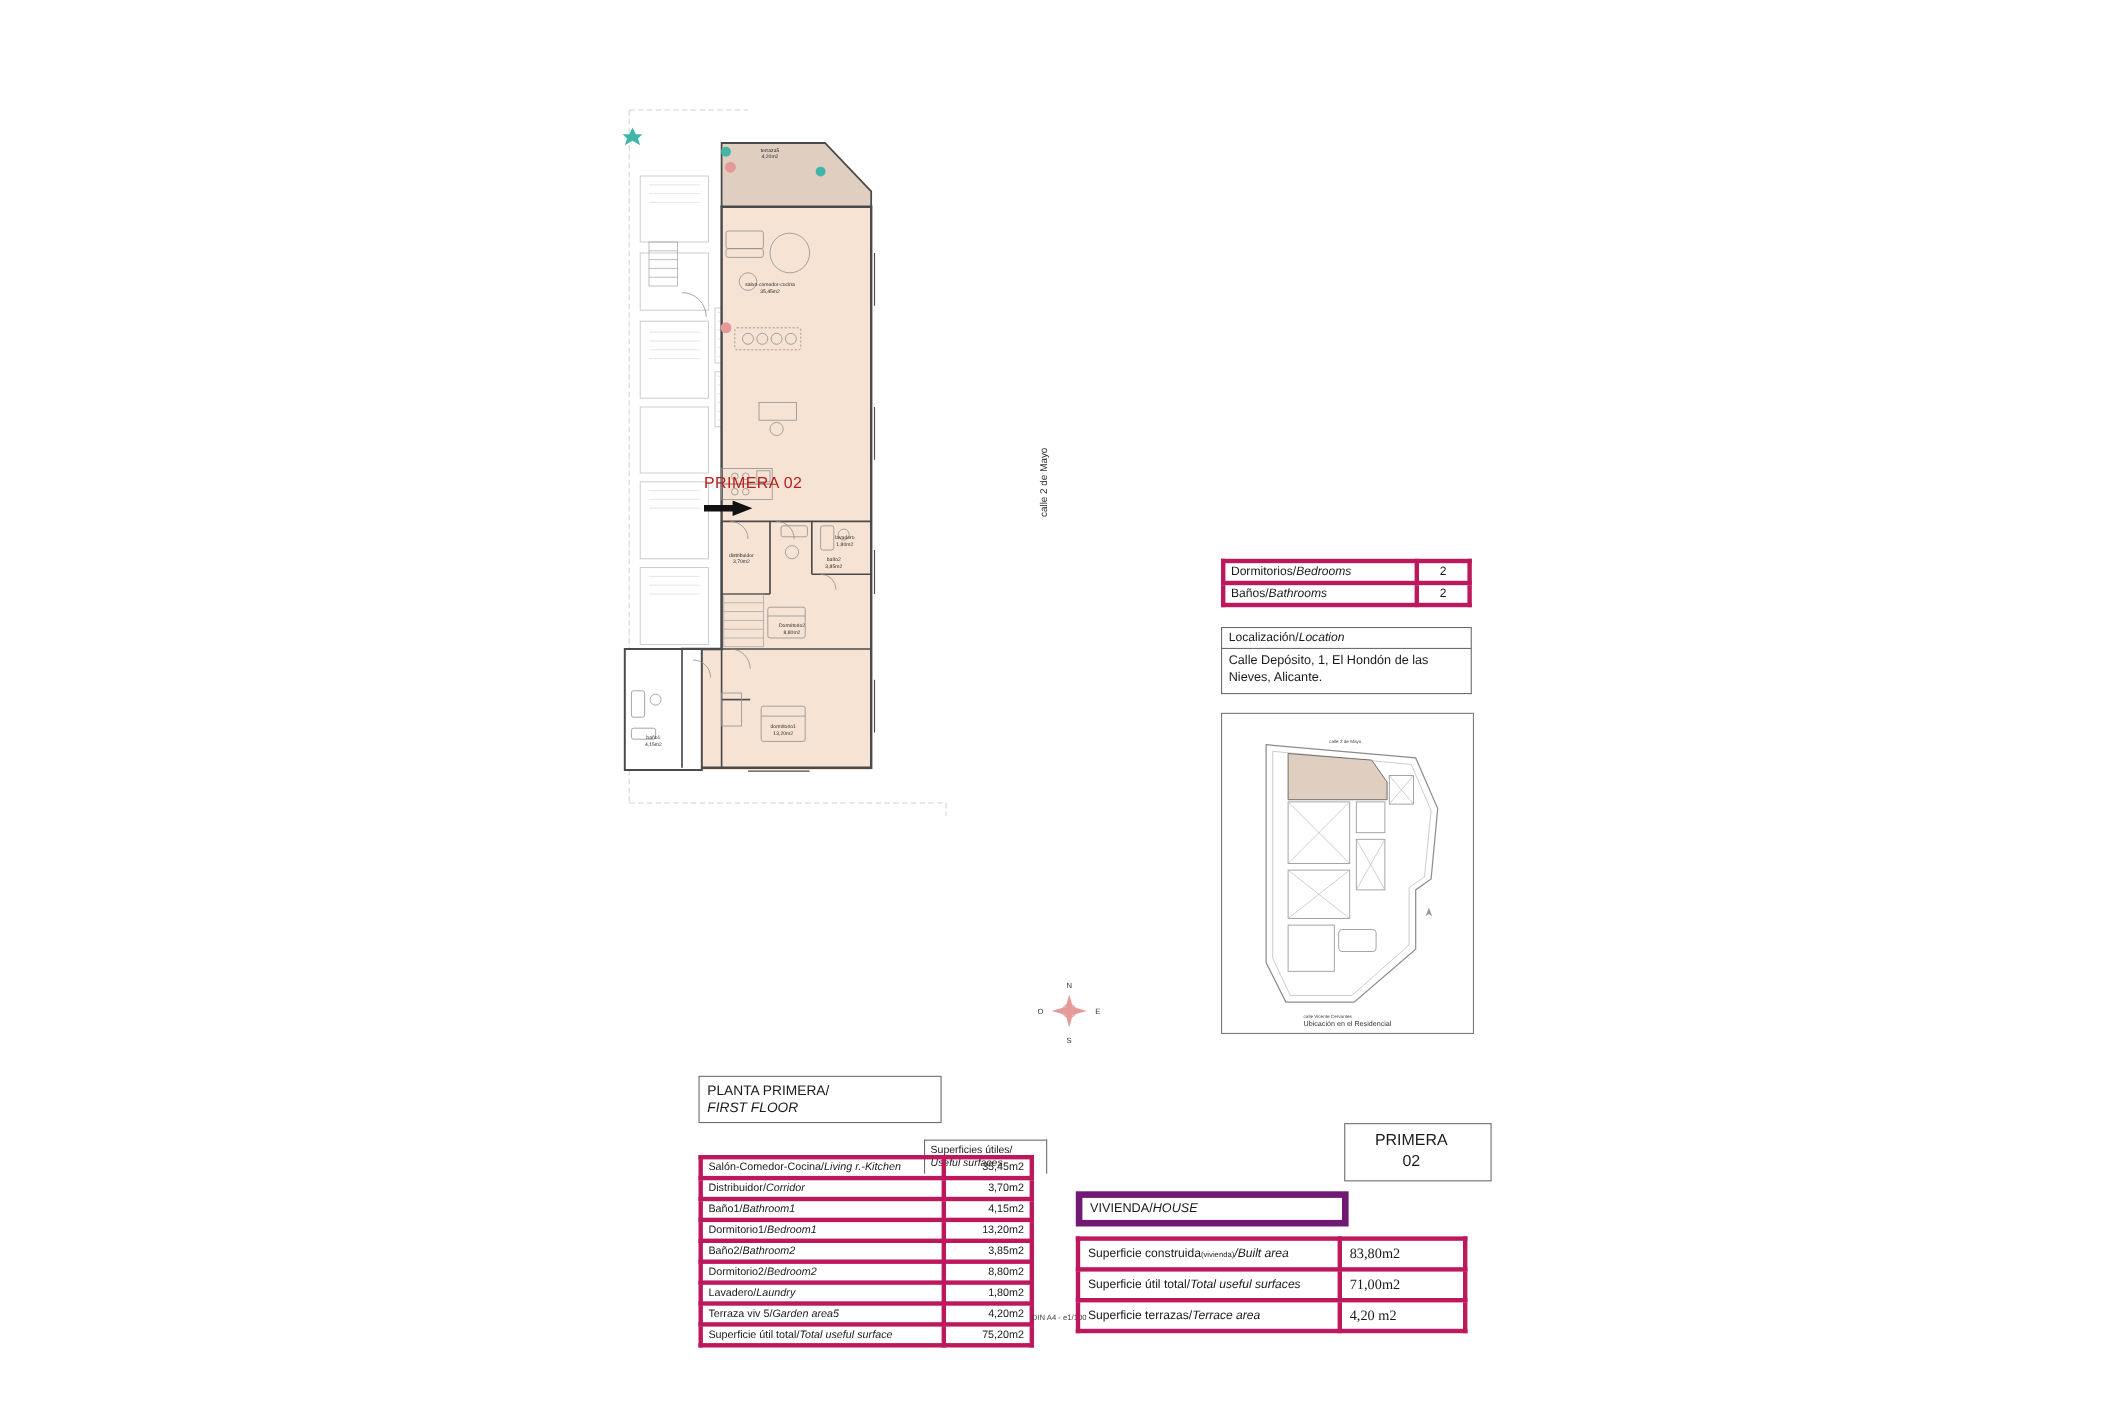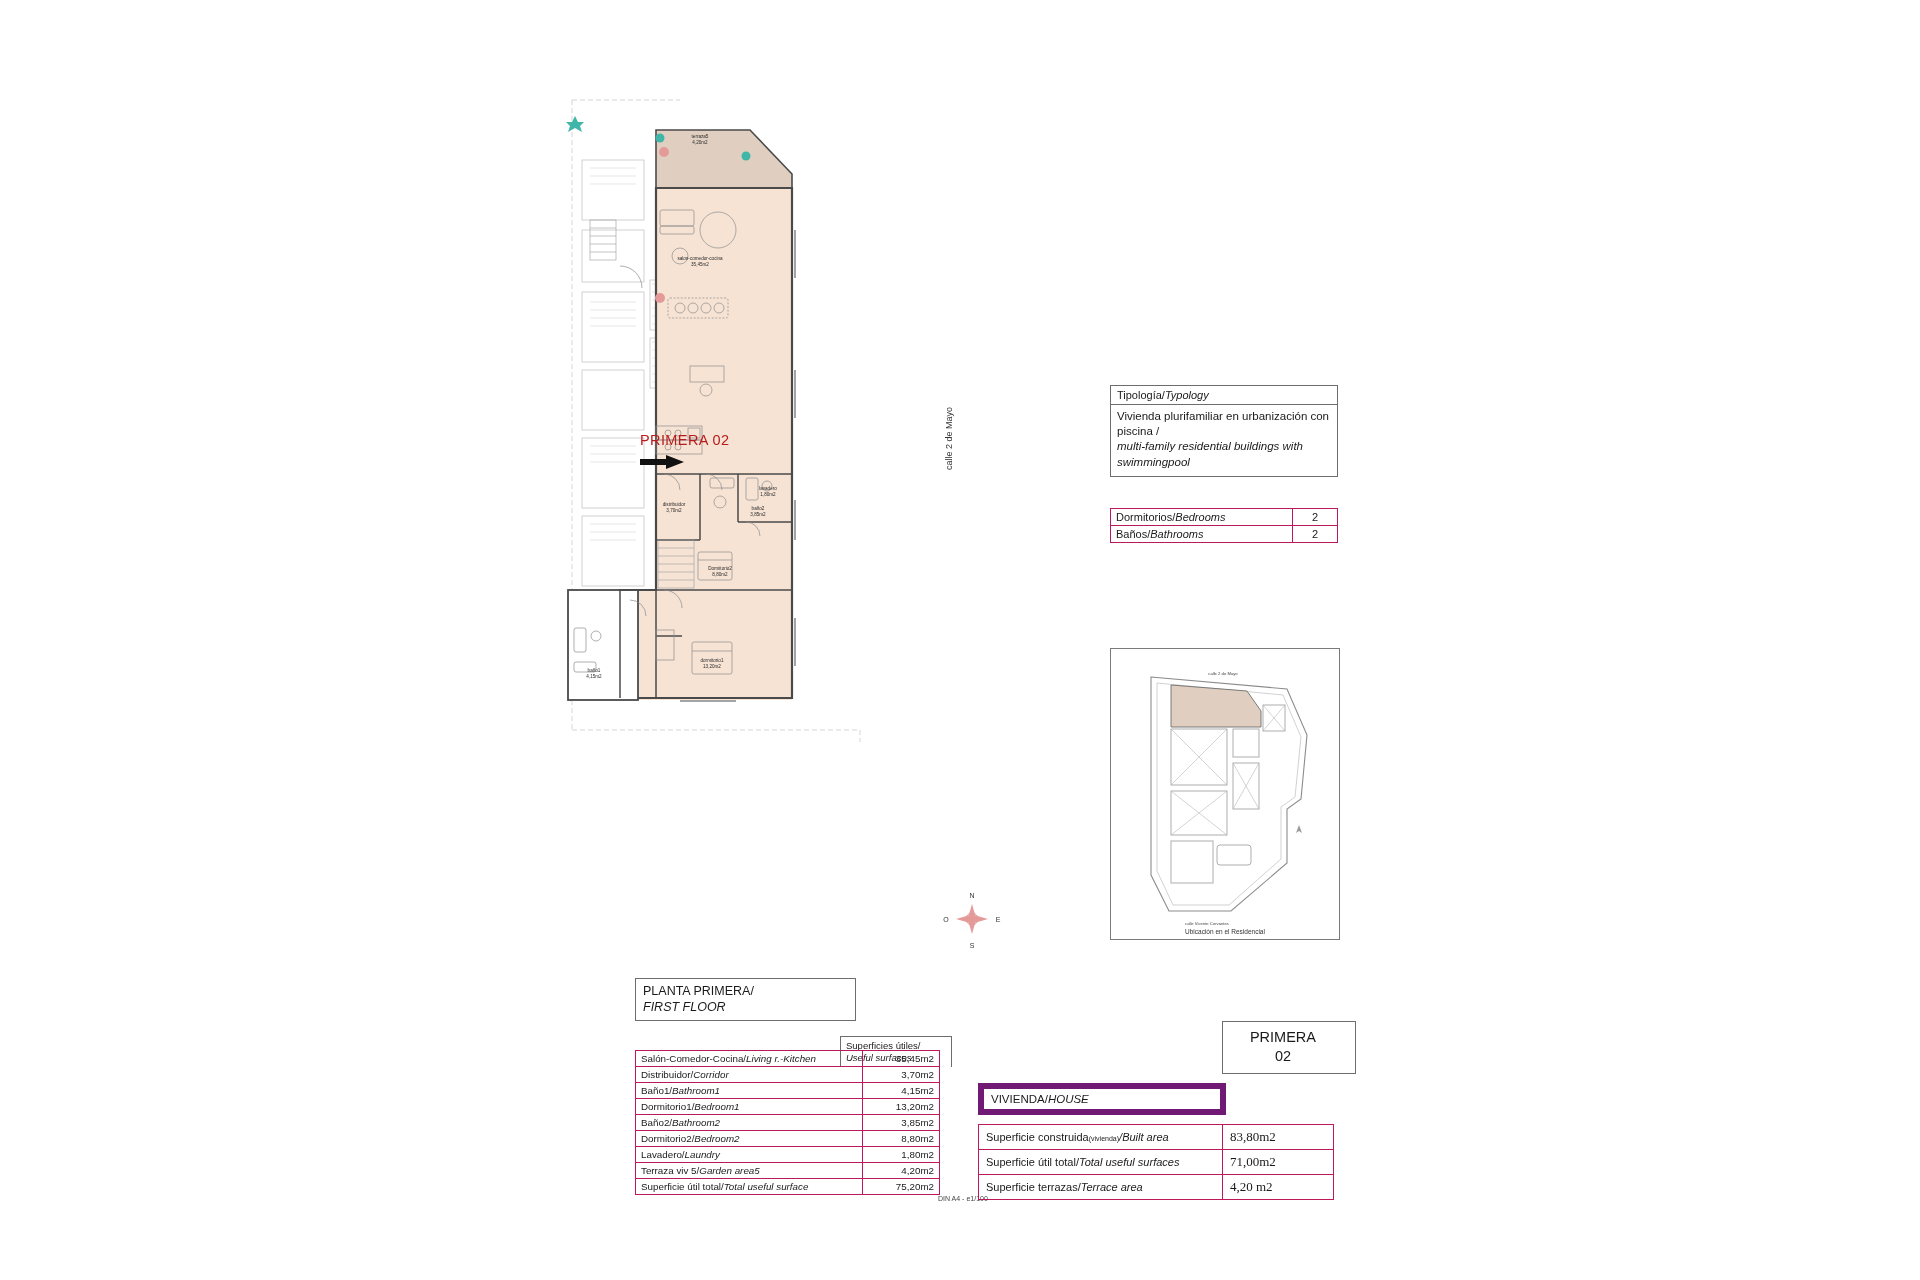--- a/index.html
+++ b/index.html
@@ -398,15 +398,6 @@
     </g>
   </svg>
 
-  <div id="typology-box" class="abs">
-    <div class="hdr">
-      <span>Tipología/</span><span class="ital">Typology</span>
-    </div>
-    <div class="body">
-      <span>Vivienda plurifamiliar en urbanización con piscina  /</span><br>
-      <span class="ital">multi-family residential buildings with swimmingpool</span>
-    </div>
-  </div>
 
   <div id="rooms-table" class="abs">
     <table class="tbl">

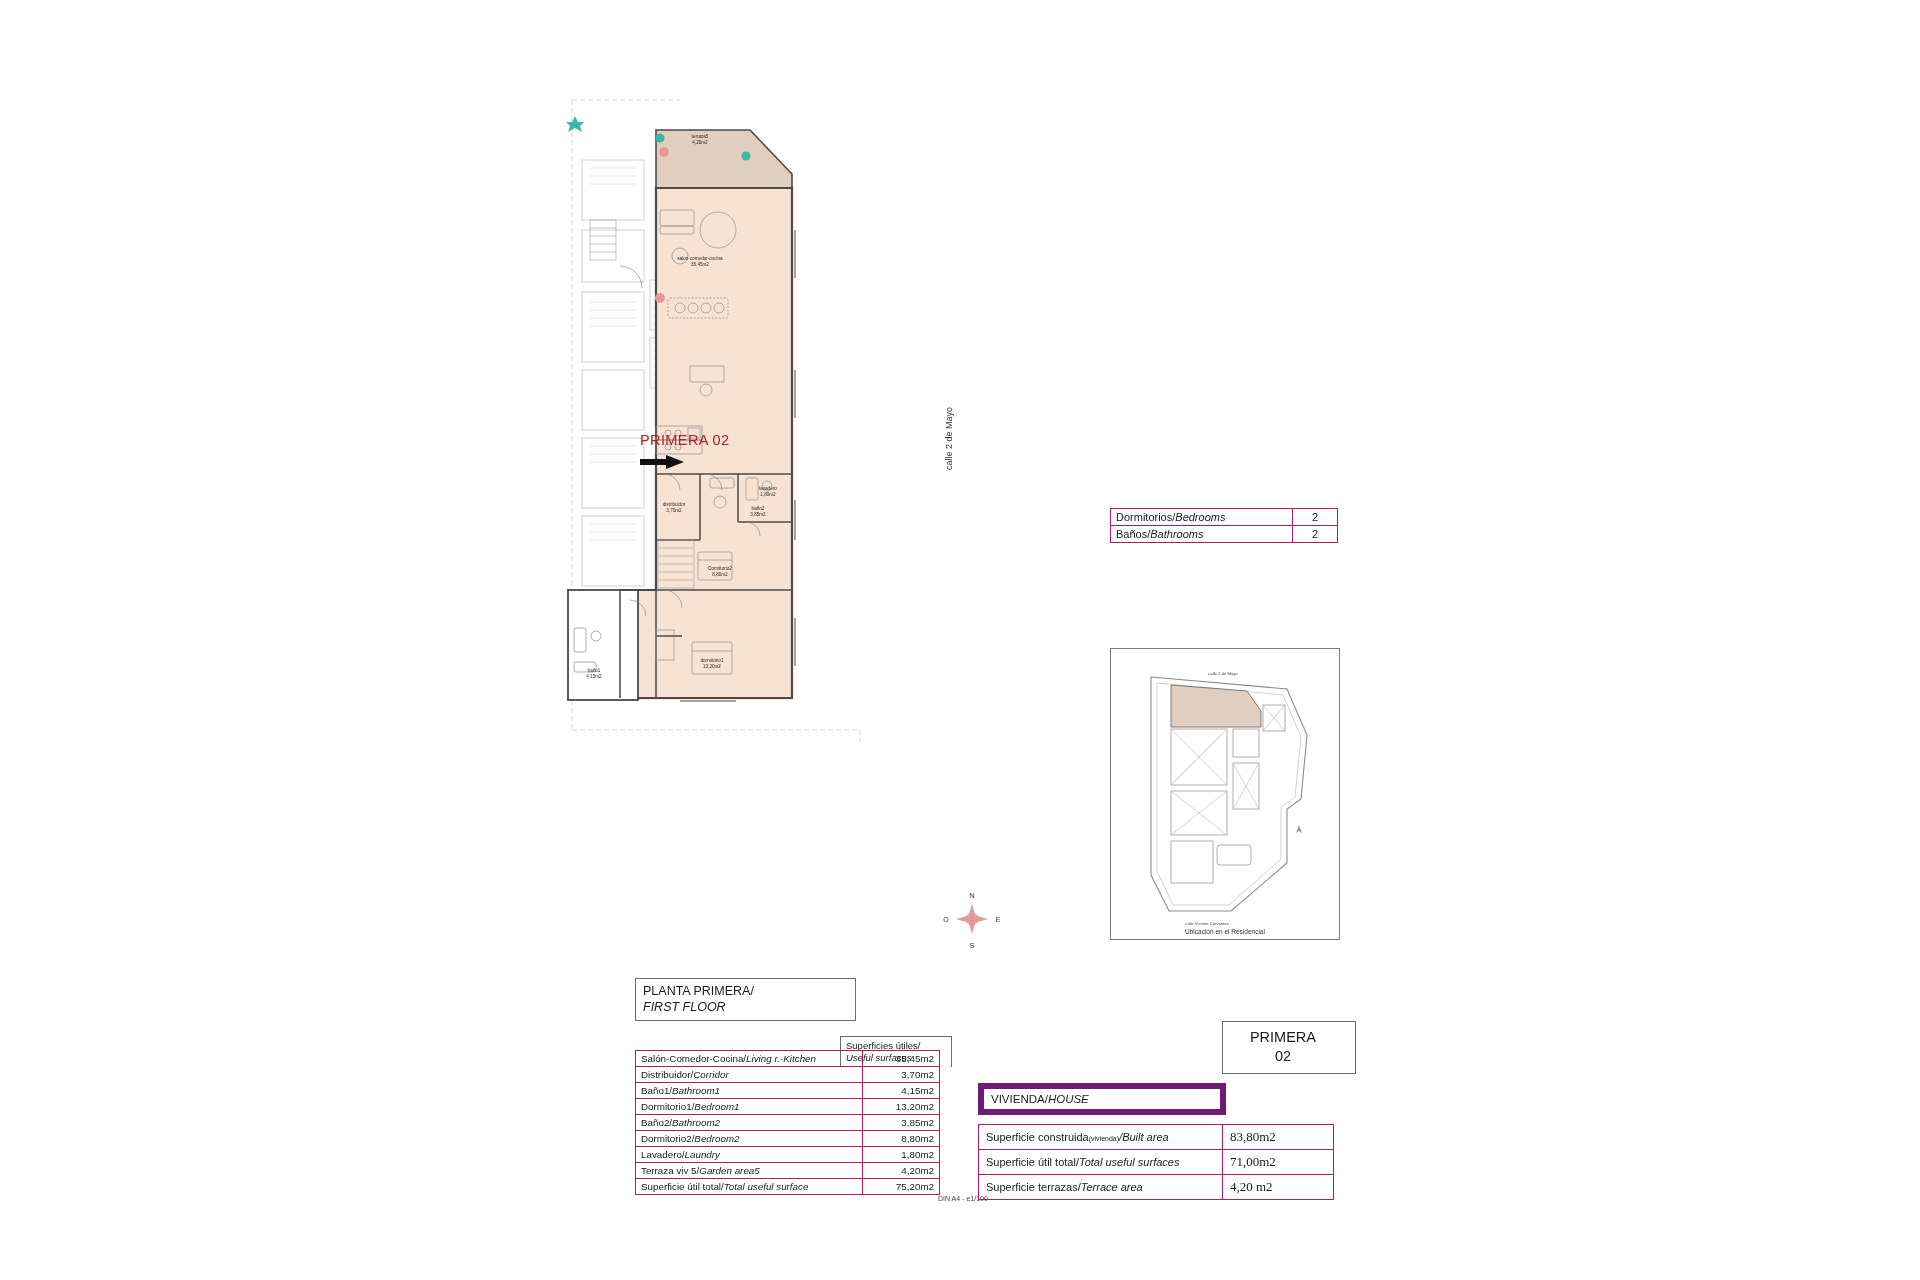--- a/index.html
+++ b/index.html
@@ -30,7 +30,7 @@
     font-size: 11px;
   }
   .tbl td {
-    border: 1px solid #be185d;
+    border: 4px solid #be185d;
     padding: 2px 5px;
     vertical-align: middle;
   }

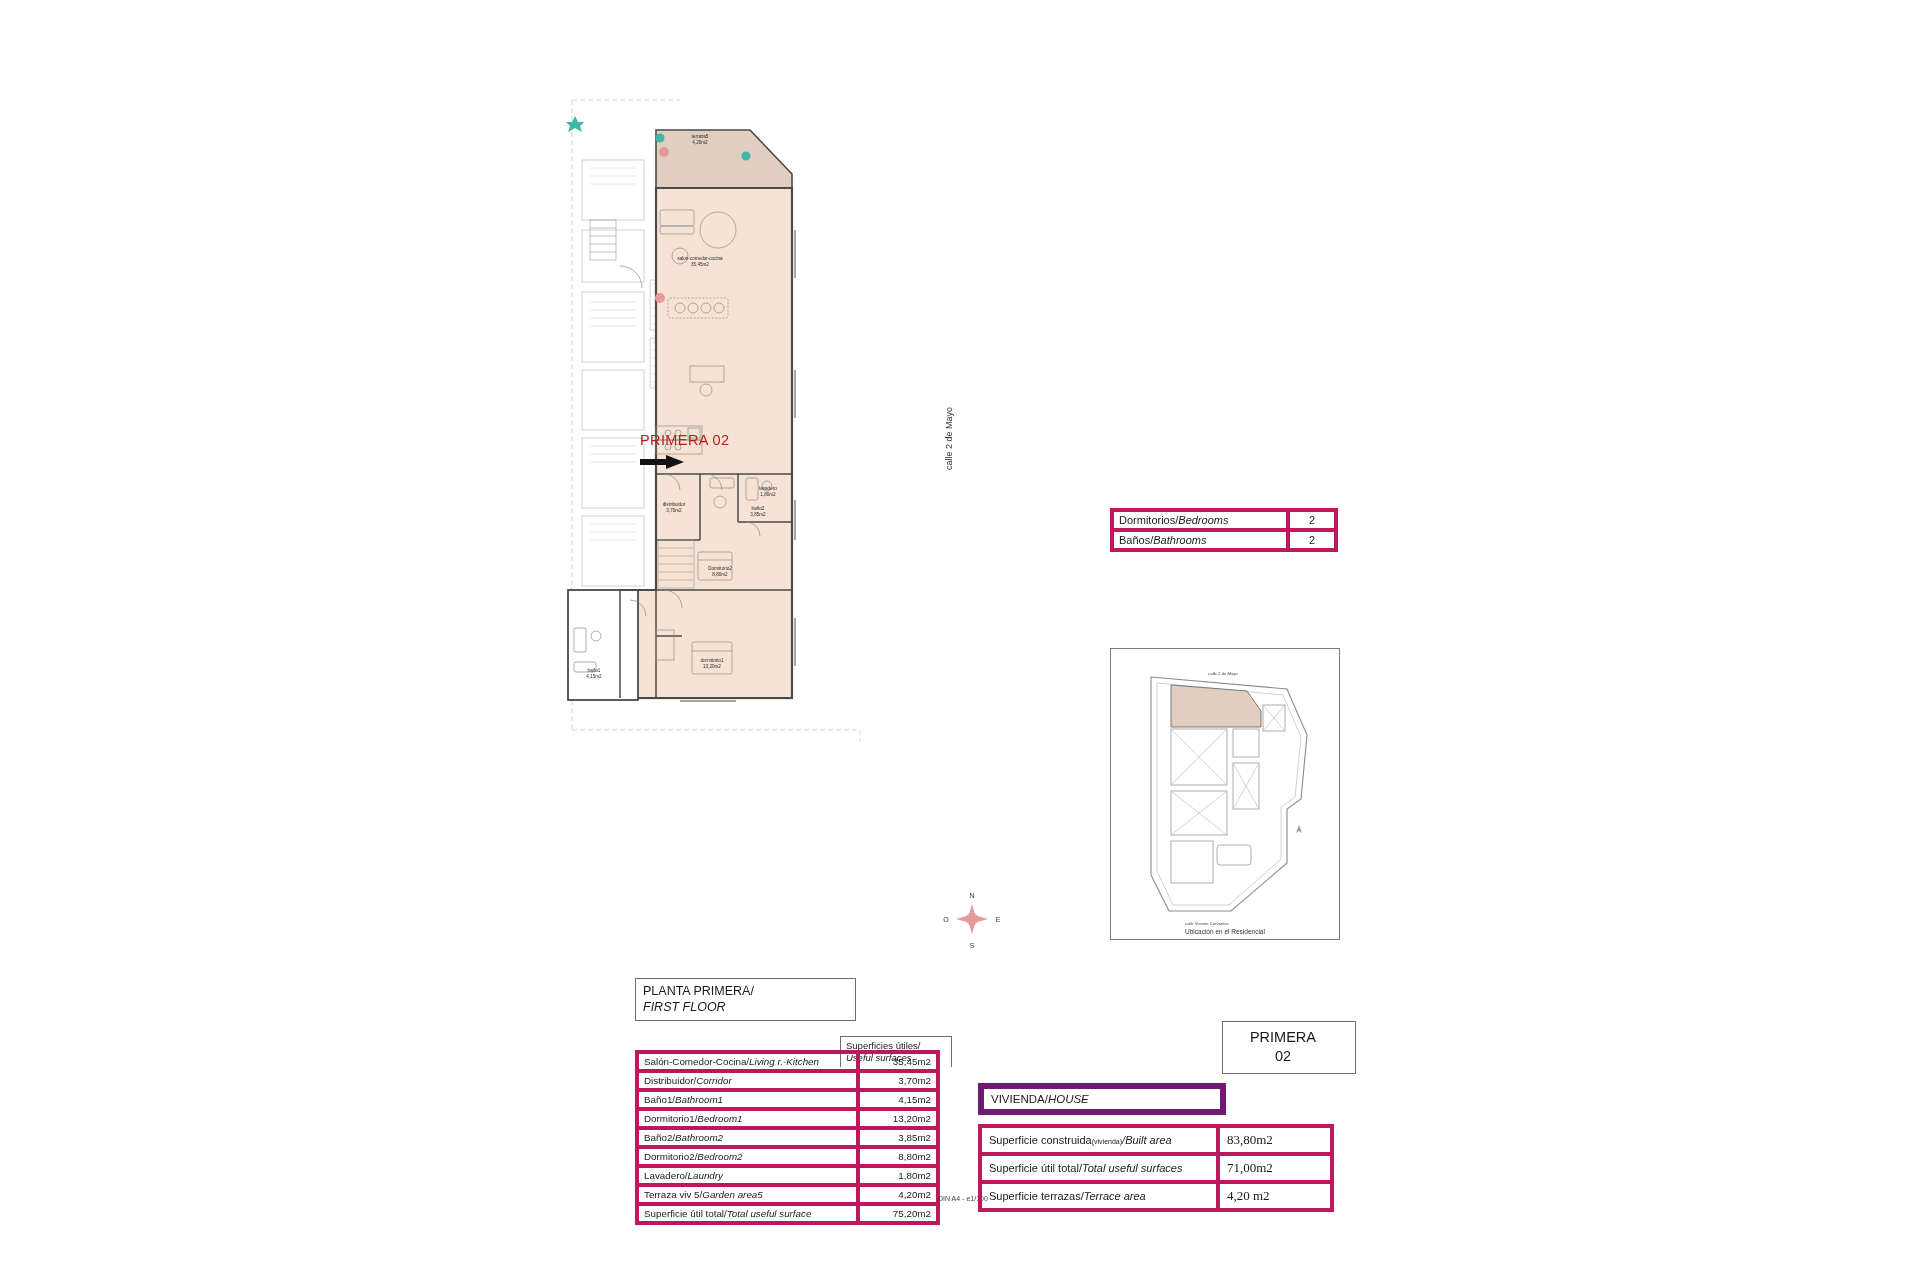--- a/index.html
+++ b/index.html
@@ -418,6 +418,12 @@
     </table>
   </div>
 
+  <div id="location-box" class="abs">
+    <div class="hdr">
+      <span>Localización/</span><span class="ital">Location</span>
+    </div>
+    <div class="body">Calle Depósito, 1, El Hondón de las Nieves, Alicante.</div>
+  </div>
 
   <div id="sitemap" class="abs">
     <svg viewBox="0 0 228 290" width="228" height="290">

